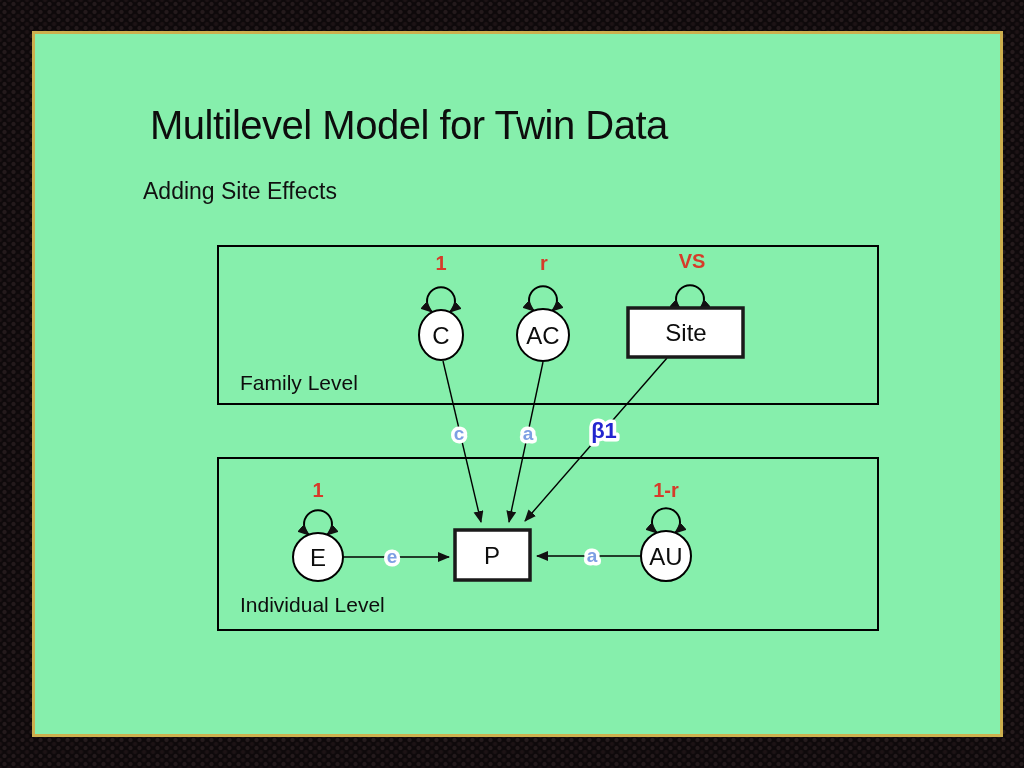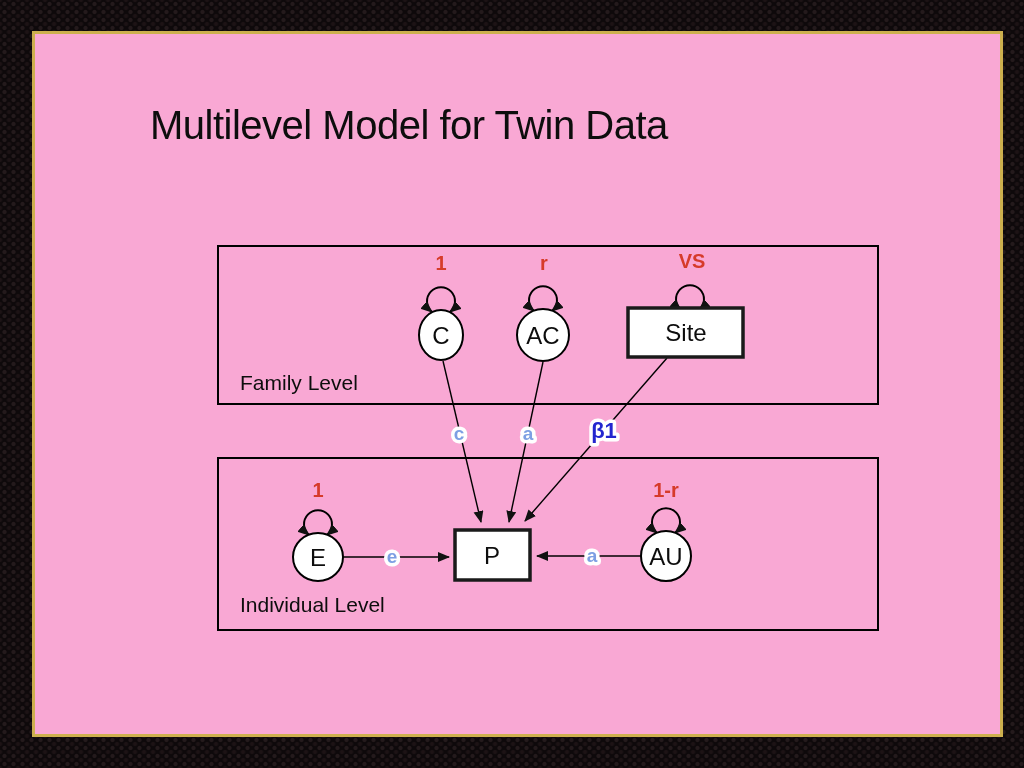--- a/index.html
+++ b/index.html
@@ -15,7 +15,7 @@
   }
   .slide{
     position:absolute;left:32px;top:31px;width:965px;height:700px;
-    background:#f9a8d4;border:3px solid #cdb04e;
+    background:#86efac;border:3px solid #cdb04e;
   }
   .title{
     position:absolute;left:147px;top:100px;

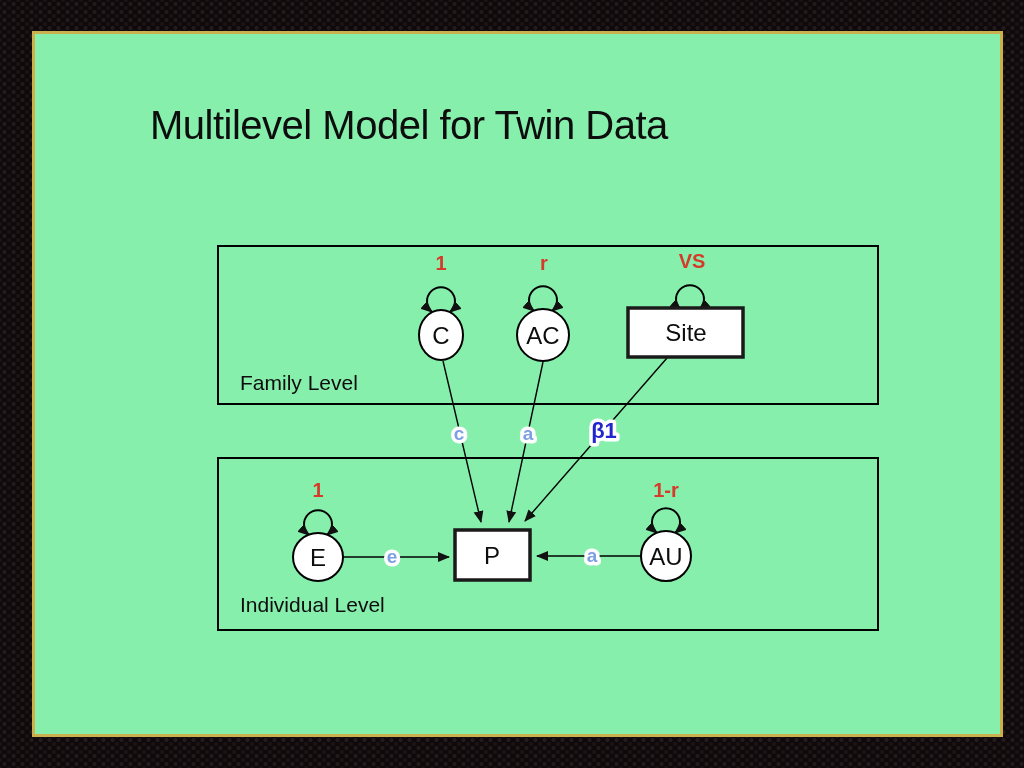--- a/index.html
+++ b/index.html
@@ -45,6 +45,7 @@
 
 <div class="slide">
   <div class="title" style="left:115px;top:69px;">Multilevel Model for Twin Data</div>
+  <div class="subtitle" style="left:108px;top:144px;">Adding Site Effects</div>
 </div>
 
 <svg class="diagram" width="1024" height="768" viewBox="0 0 1024 768">

